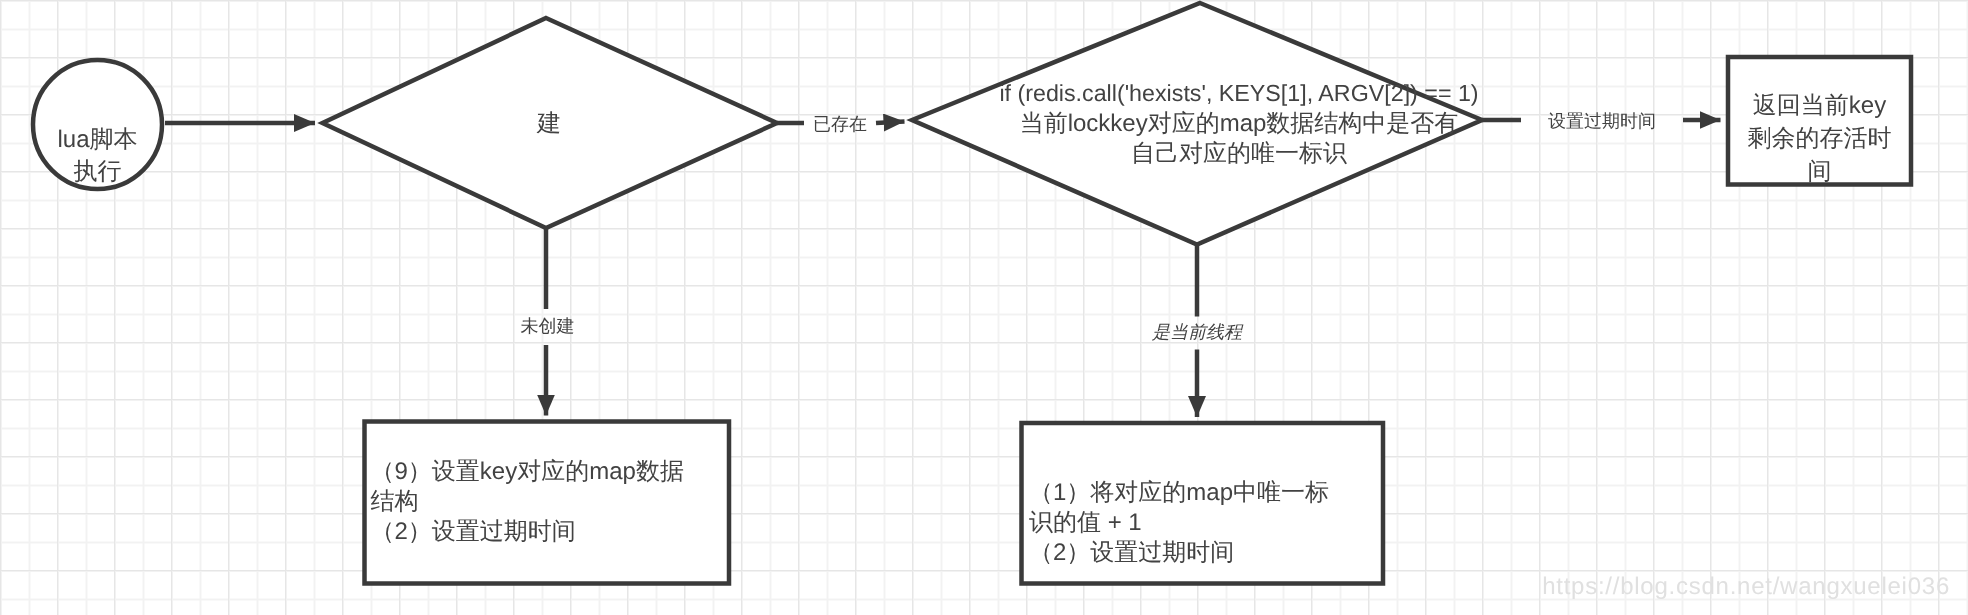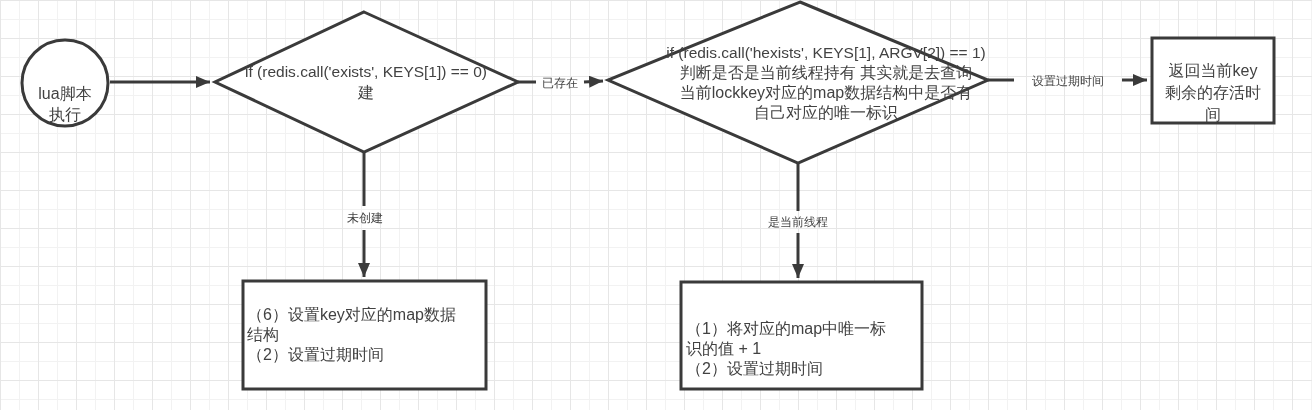--- a/index.html
+++ b/index.html
@@ -87,7 +87,6 @@
   </div>
 
   <div class="txt center" style="left:213px;top:12px;width:306px;height:140px;">
-    <div class="ln code-line">if (redis.call('exists', KEYS[1]) == 0)</div>
     <div class="ln">建</div>
   </div>
 

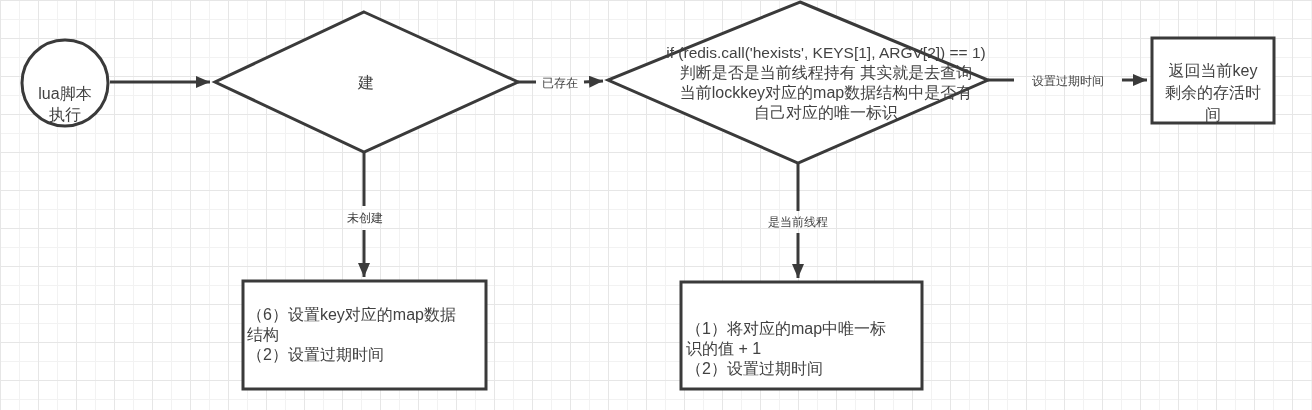--- a/index.html
+++ b/index.html
@@ -92,7 +92,6 @@
 
   <div class="txt center" style="left:636px;top:2px;width:380px;height:161px;line-height:20px;text-align:center;">
     <div class="ln code-line">if (redis.call('hexists', KEYS[1], ARGV[2]) == 1)</div>
-    <div class="ln">判断是否是当前线程持有 其实就是去查询</div>
     <div class="ln">当前lockkey对应的map数据结构中是否有</div>
     <div class="ln">自己对应的唯一标识</div>
   </div>

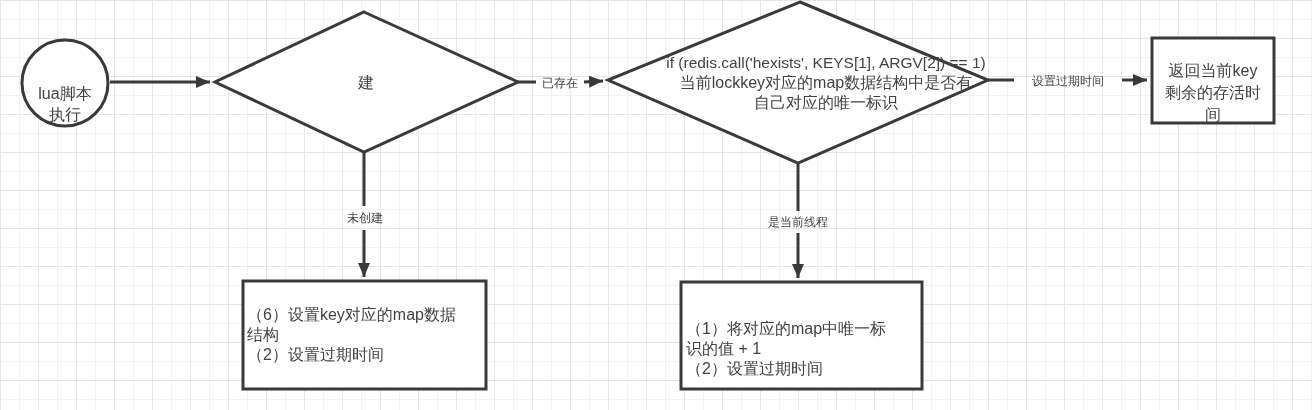--- a/index.html
+++ b/index.html
@@ -117,7 +117,7 @@
   <div class="edge-label" style="left:560px;top:83px;">已存在</div>
   <div class="edge-label" style="left:1068px;top:81px;">设置过期时间</div>
   <div class="edge-label" style="left:365px;top:218px;">未创建</div>
-  <div class="edge-label" style="left:798px;top:222px;">是当前线程</div>
+  <div class="edge-label" style="left:798px;top:222px;font-style:italic;">是当前线程</div>
 
 
 </div>

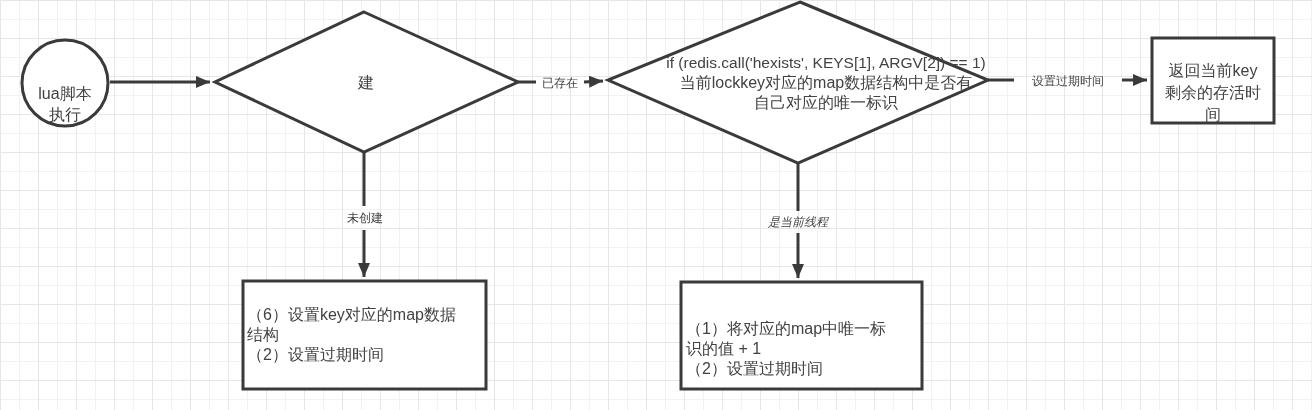--- a/index.html
+++ b/index.html
@@ -103,7 +103,7 @@
   </div>
 
   <div class="txt" style="left:247px;top:281px;width:235px;height:108px;line-height:20px;">
-    <div class="ln">（6）设置key对应的map数据</div>
+    <div class="ln">（9）设置key对应的map数据</div>
     <div class="ln">结构</div>
     <div class="ln">（2）设置过期时间</div>
   </div>

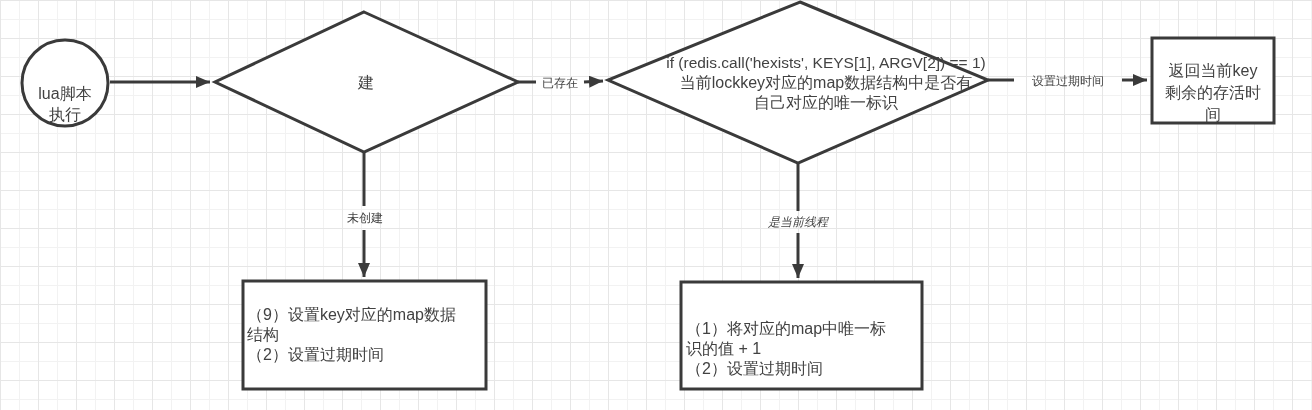--- a/index.html
+++ b/index.html
@@ -119,6 +119,7 @@
   <div class="edge-label" style="left:365px;top:218px;">未创建</div>
   <div class="edge-label" style="left:798px;top:222px;font-style:italic;">是当前线程</div>
 
+  <div class="watermark">https://blog.csdn.net/wangxuelei036</div>
 
 </div>
 

